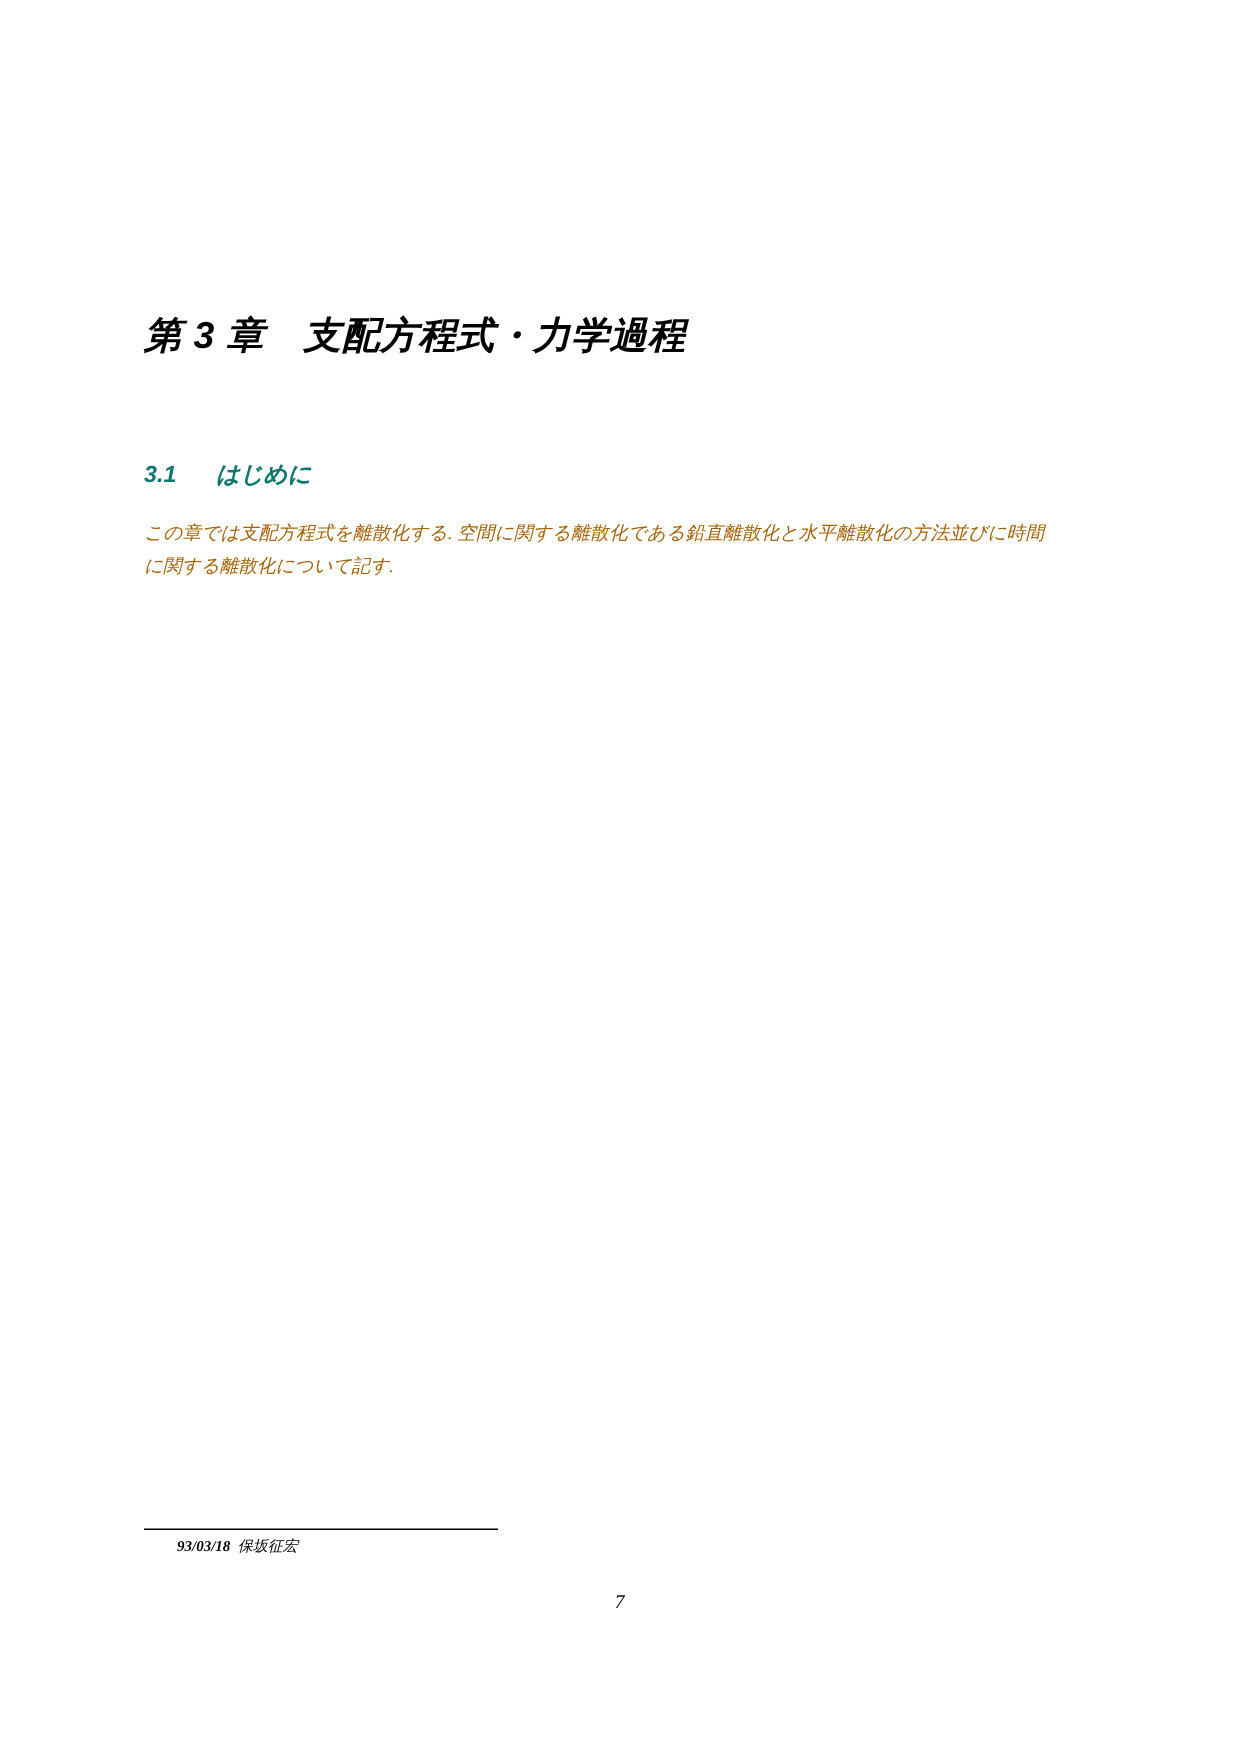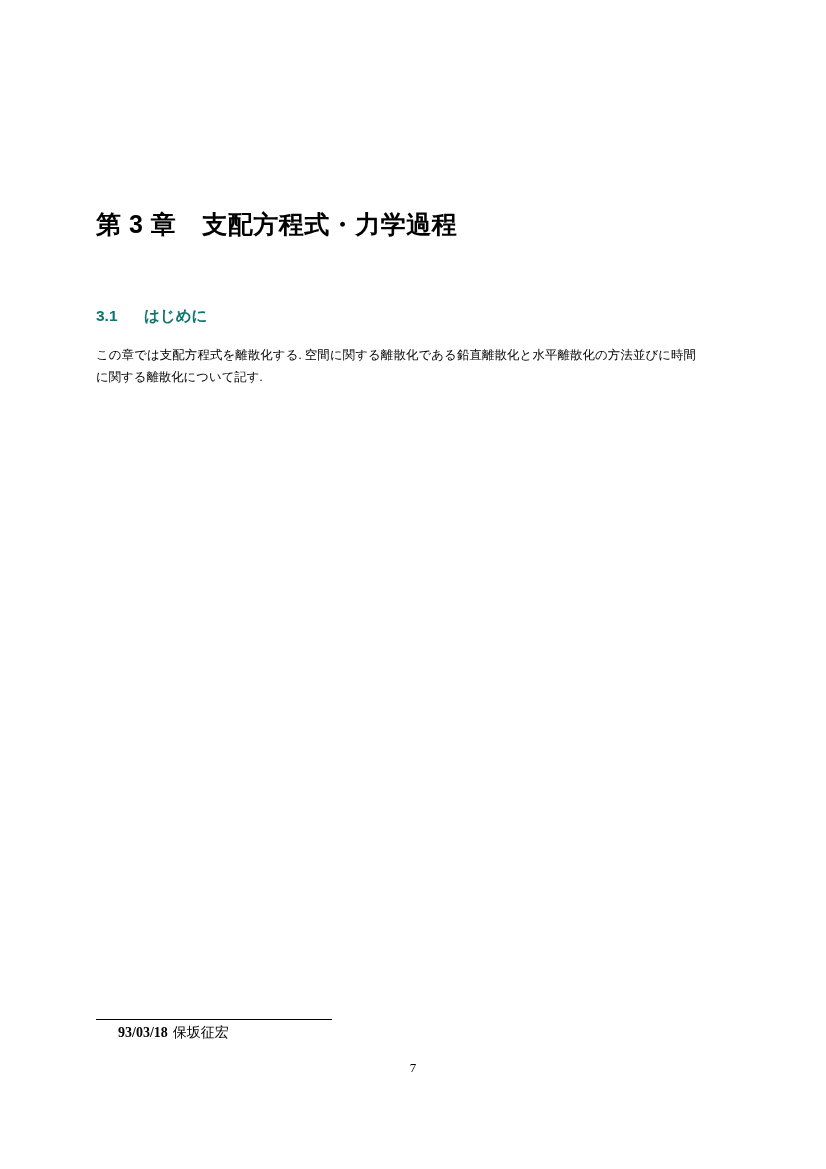--- a/index.html
+++ b/index.html
@@ -21,6 +21,7 @@
     width: 826px;
     height: 1169px;
     background: #ffffff;
+    font-style: italic;
   }
   .chapter-title {
     position: absolute;

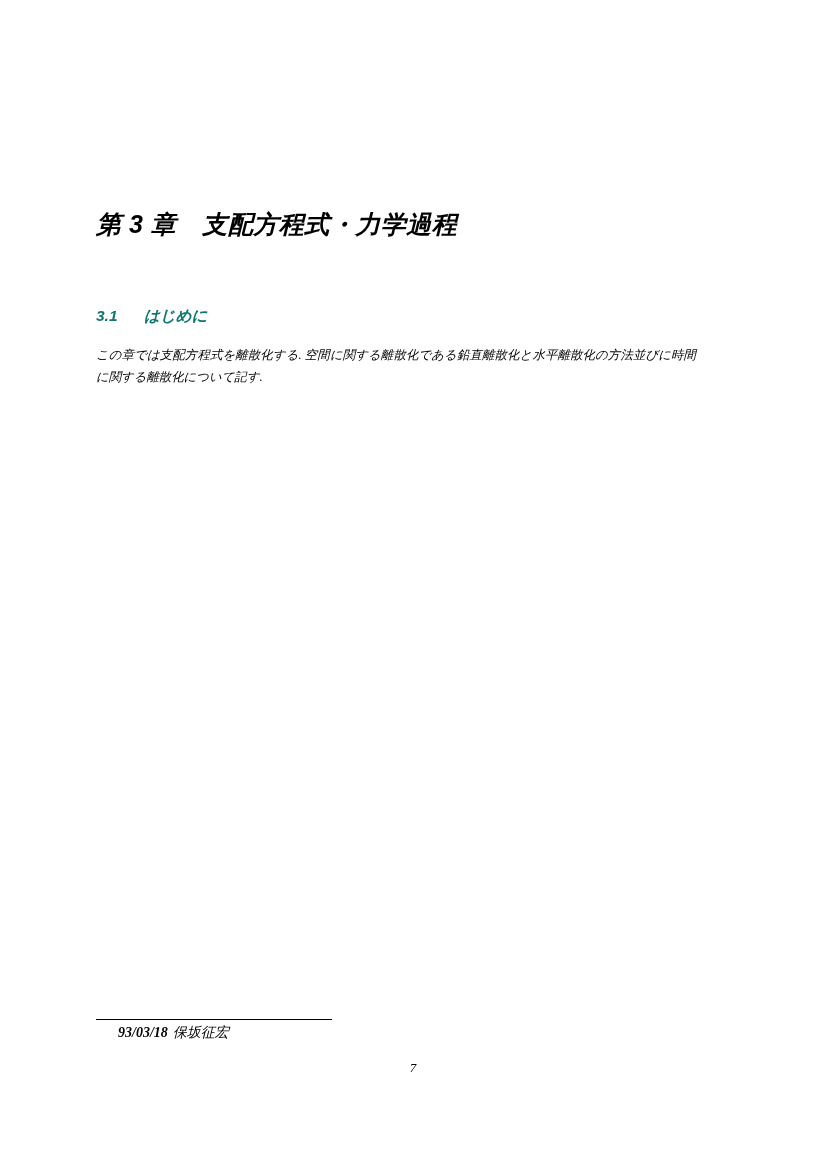--- a/index.html
+++ b/index.html
@@ -66,7 +66,7 @@
     font-family: "Liberation Serif", serif;
     font-size: 12.4px;
     line-height: 1.72;
-    color: #000000;
+    color: #a16207;
     text-align: justify;
   }
   .footnote-rule {

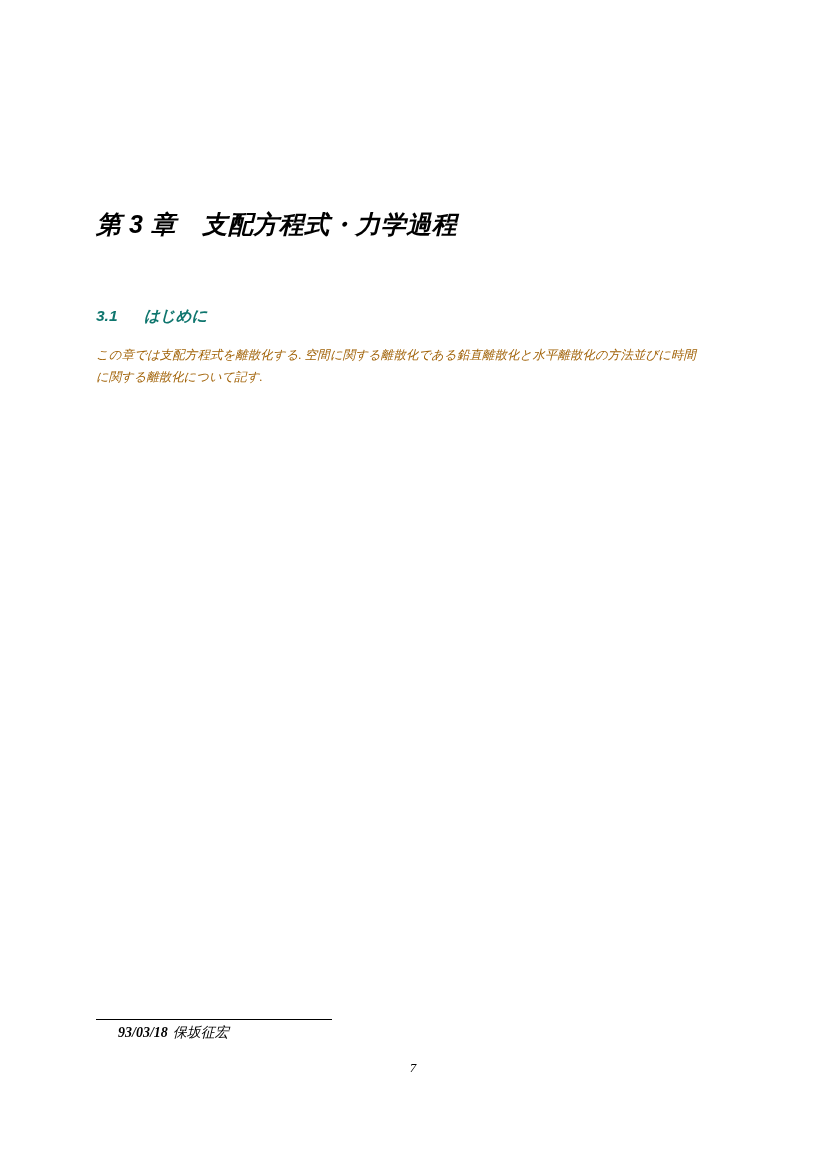--- a/index.html
+++ b/index.html
@@ -82,7 +82,7 @@
     left: 118px;
     top: 1024px;
     font-family: "Liberation Serif", serif;
-    font-size: 14px;
+    font-size: 10px;
     color: #000000;
     white-space: nowrap;
   }

